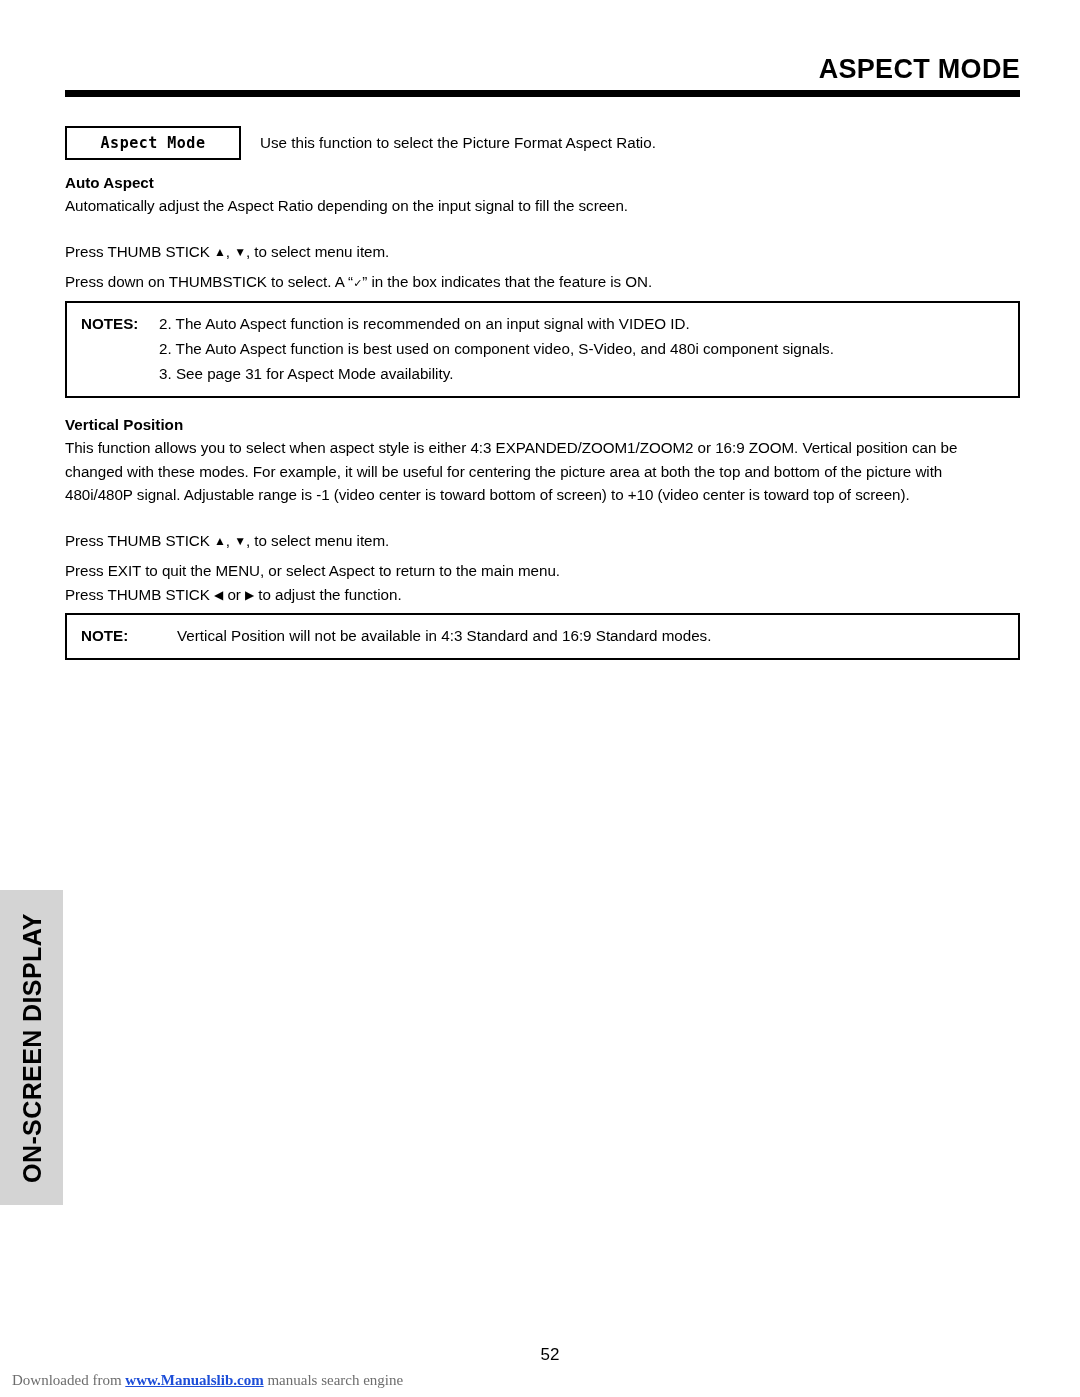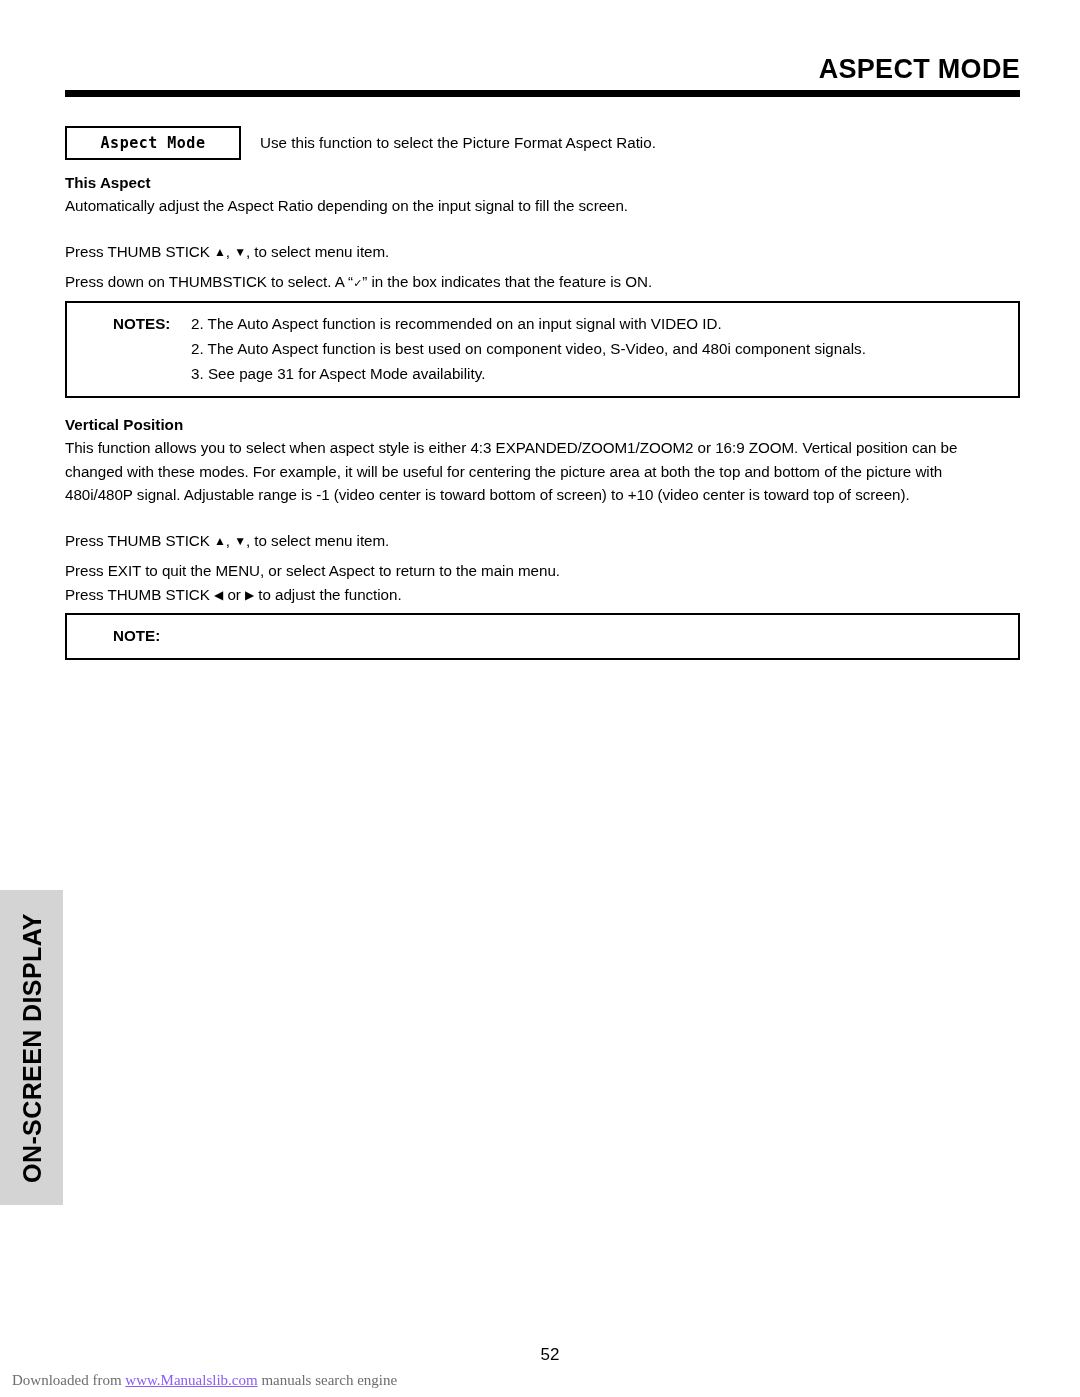--- a/index.html
+++ b/index.html
@@ -199,7 +199,7 @@
     <div id="mode-desc">Use this function to select the Picture Format Aspect Ratio.</div>
   </div>
 
-  <div class="bold-head">This Aspect</div>
+  <div class="bold-head">Auto Aspect</div>
   <div class="para">Automatically adjust the Aspect Ratio depending on the input signal to fill the screen.</div>
 
   <div class="gap-22"></div>

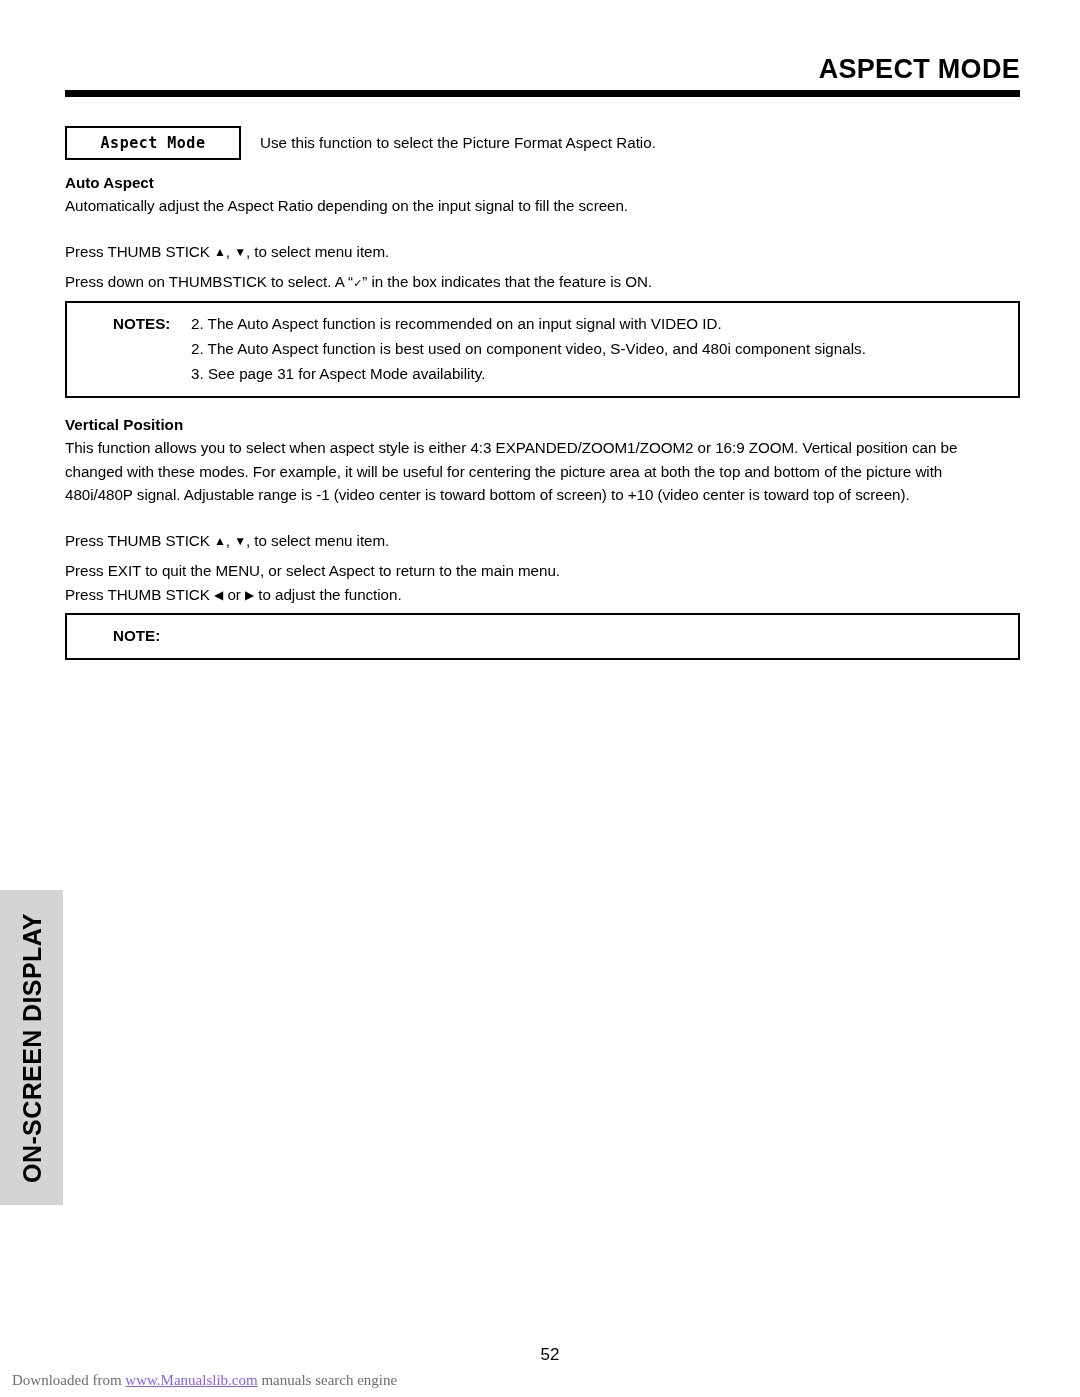--- a/index.html
+++ b/index.html
@@ -109,7 +109,6 @@
     align-items: flex-start;
     font-size: 15.2px;
     line-height: 25px;
-    margin-left: 32px;
   }
   .note-label {
     font-weight: bold;

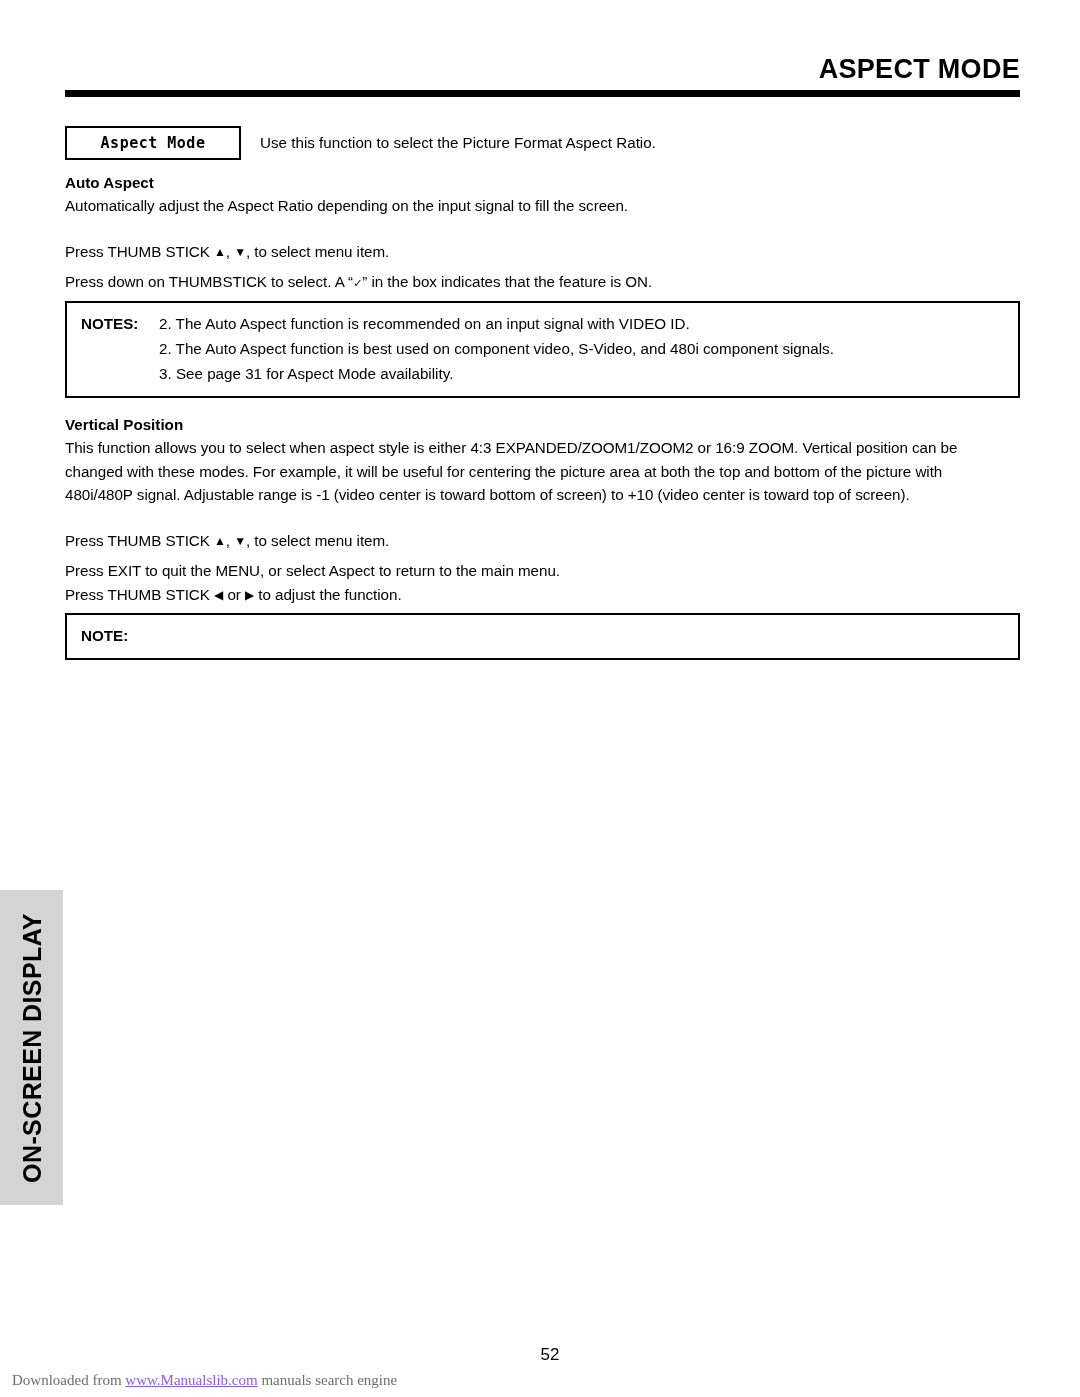--- a/index.html
+++ b/index.html
@@ -252,6 +252,7 @@
   <div class="note-box">
     <div class="note-row">
       <div class="note-label">NOTE:</div>
+      <div class="note-single">Vertical Position will not be available in 4:3 Standard and 16:9 Standard modes.</div>
     </div>
   </div>
 

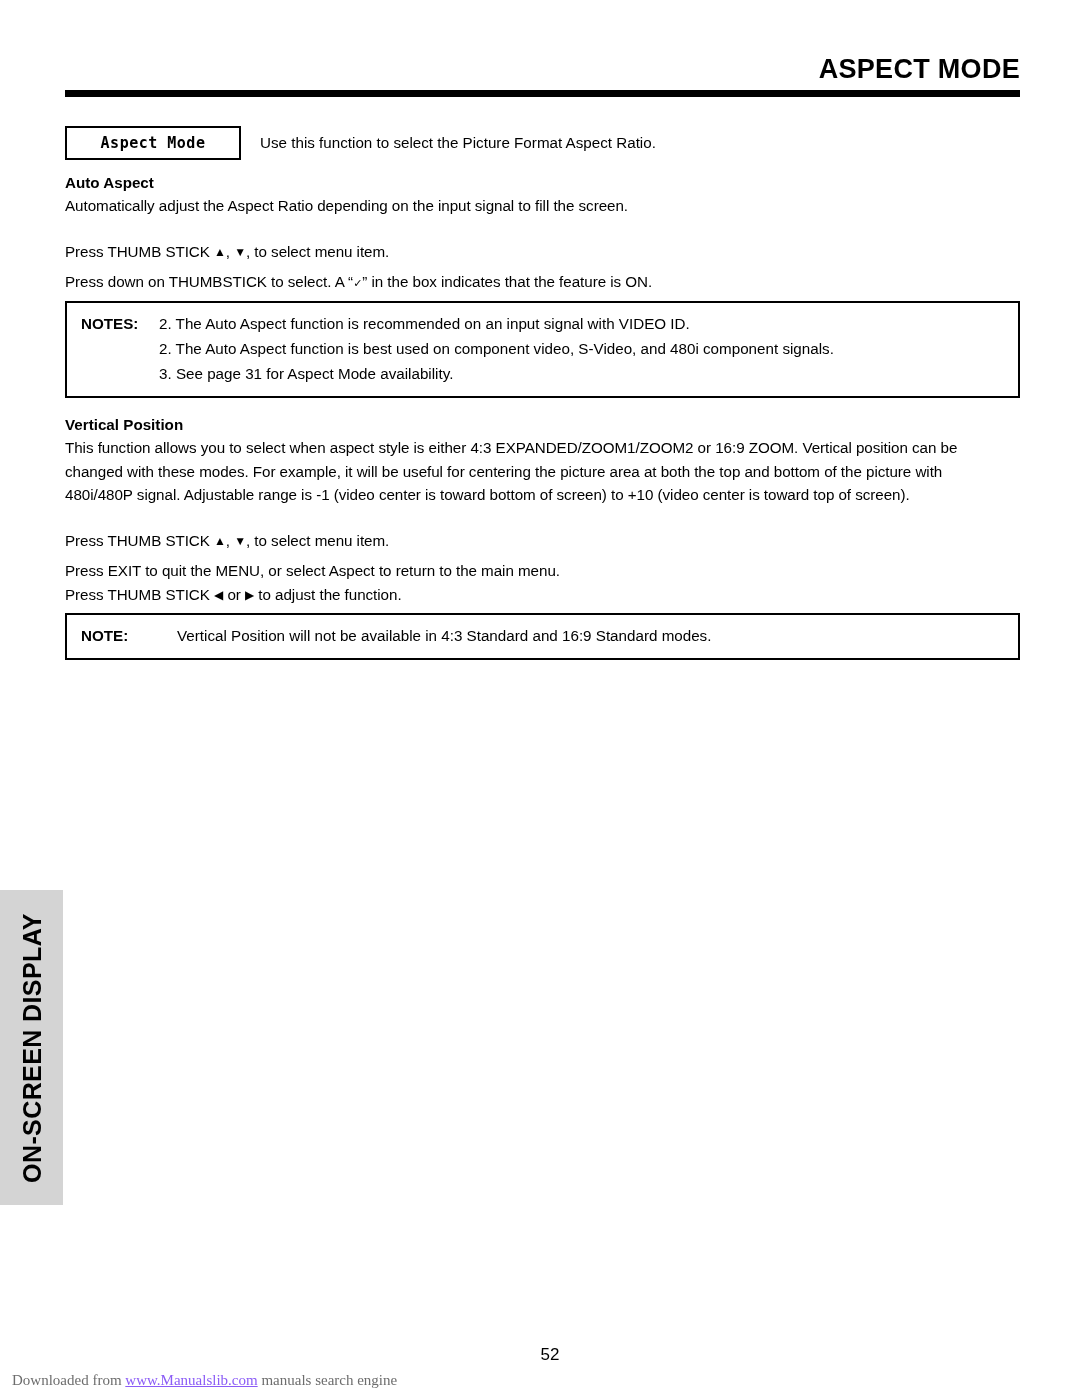--- a/index.html
+++ b/index.html
@@ -176,9 +176,9 @@
     white-space: nowrap;
   }
   #footer-link {
-    color: #8b5cf6;
+    color: #1d4ed8;
     text-decoration: underline;
-    font-weight: normal;
+    font-weight: bold;
   }
 </style>
 </head>

